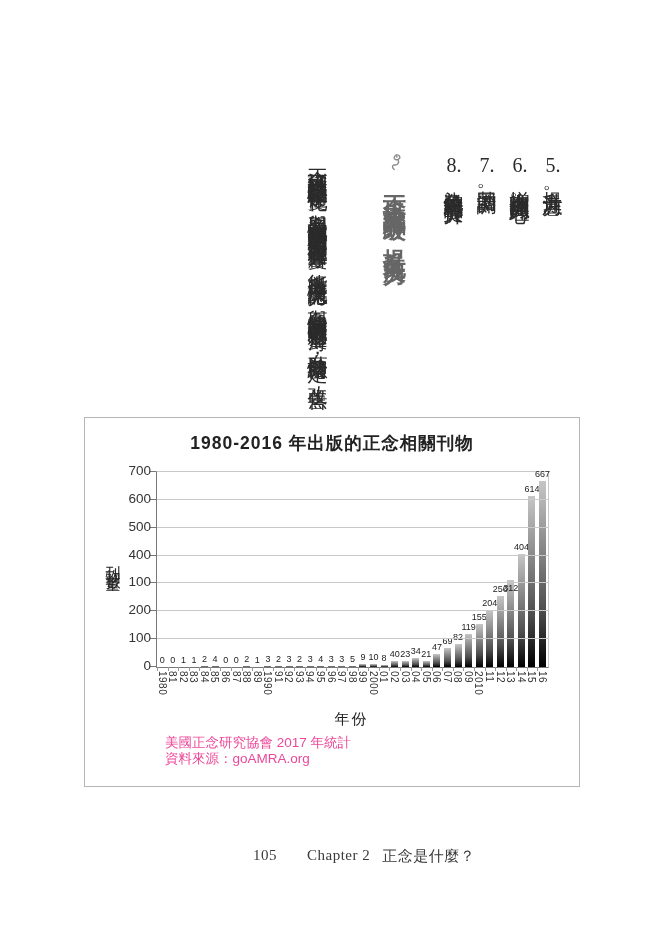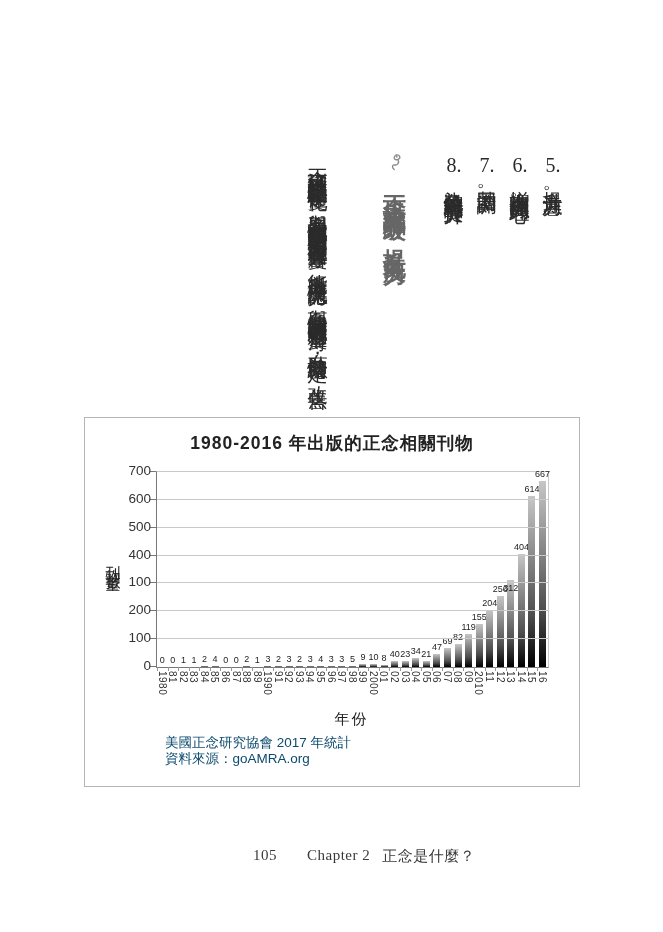--- a/index.html
+++ b/index.html
@@ -70,7 +70,7 @@
     position:absolute; top:292px; left:71px; width:391px; text-align:center;
     font-size:15px; color:#222; letter-spacing:2px;
   }
-  .source { position:absolute; left:80px; top:317px; font-size:13.5px; color:#0c4a6e; line-height:16px; }
+  .source { position:absolute; left:80px; top:317px; font-size:13.5px; color:#ec4899; line-height:16px; }
 
   
   .footer {

